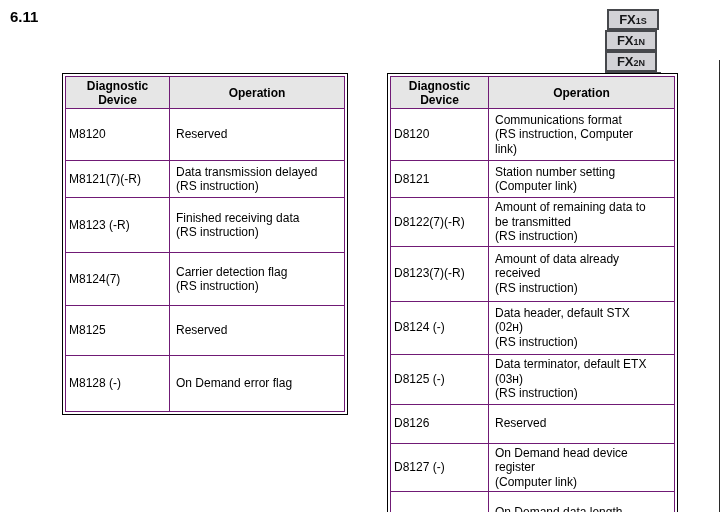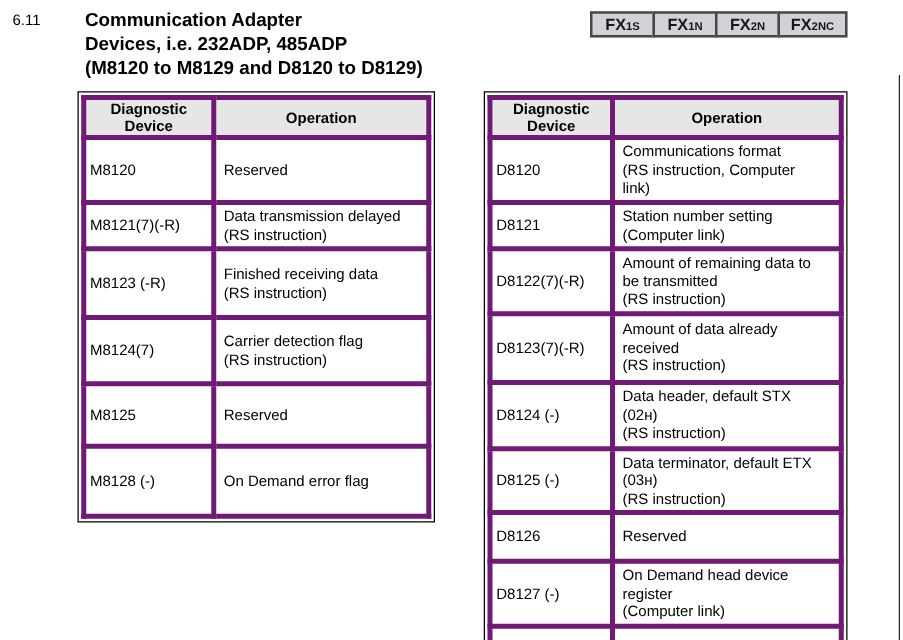--- a/index.html
+++ b/index.html
@@ -16,7 +16,7 @@
   
   .heading { position: absolute; left: 10px; top: 7px; display: flex; }
   .sec-num {
-    font-size: 12px; font-weight: normal; width: 58px; line-height: 19px;
+    font-size: 15px; font-weight: bold; width: 58px; line-height: 19px;
   }
   .sec-title {
     font-size: 15px; font-weight: bold; line-height: 19px;

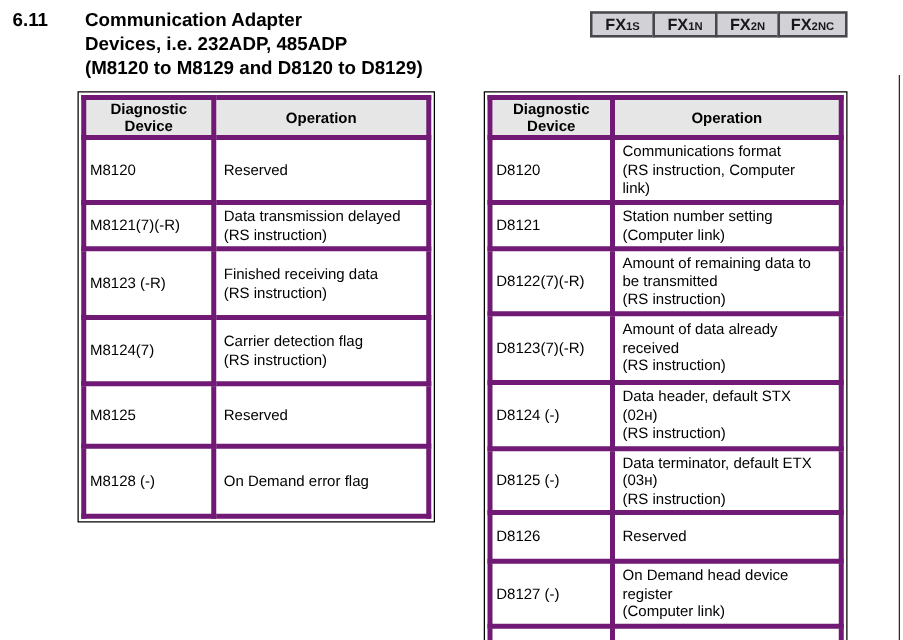--- a/index.html
+++ b/index.html
@@ -64,9 +64,6 @@
 
   <div class="heading">
     <div class="sec-num">6.11</div>
-    <div class="sec-title">Communication Adapter
-Devices, i.e. 232ADP, 485ADP
-(M8120 to M8129 and D8120 to D8129)</div>
   </div>
 
   <div class="badges">

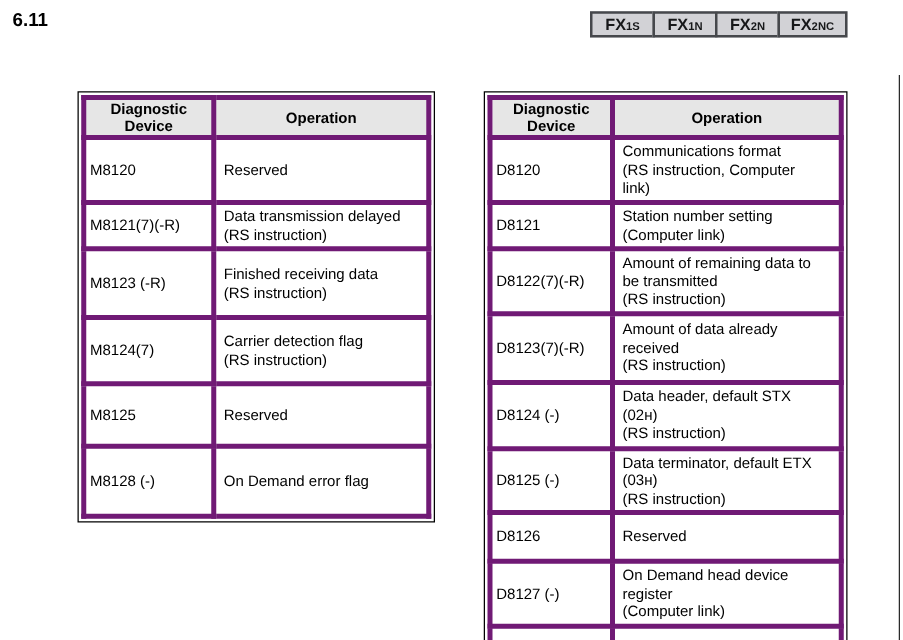--- a/index.html
+++ b/index.html
@@ -24,8 +24,8 @@
   }
   
   .badges {
-    position: absolute; top: 9px; right: 44px;
-    display: flex; flex-direction: row;
+    position: absolute; top: 9px; right: 61px;
+    display: flex; flex-direction: column;
   }
   .badge {
     height: 21px; background: #d2d2d6; border: 2px solid #46484c;

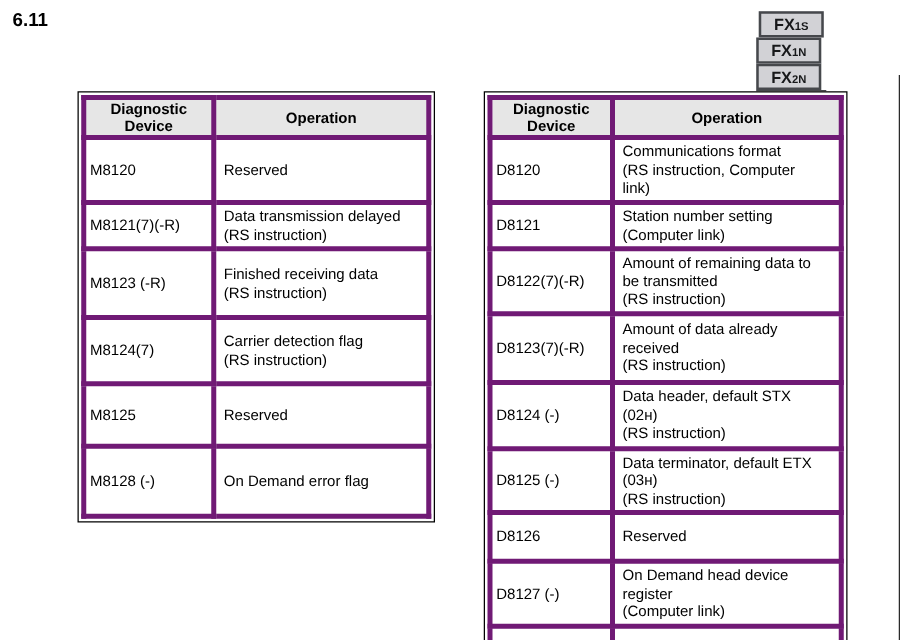--- a/index.html
+++ b/index.html
@@ -43,7 +43,7 @@
   .table-wrap.left  { left: 62px;  width: 286px; }
   .table-wrap.right { left: 387px; width: 291px; }
   table { border-collapse: collapse; table-layout: fixed; width: 100%; }
-  td, th { border: 4px solid #701a75; vertical-align: middle; overflow: hidden; }
+  td, th { border: 1px solid #701a75; vertical-align: middle; overflow: hidden; }
   th {
     background: #e6e6e6; font-size: 12px; font-weight: bold;
     text-align: center; white-space: pre-line; line-height: 14px; height: 32px;

